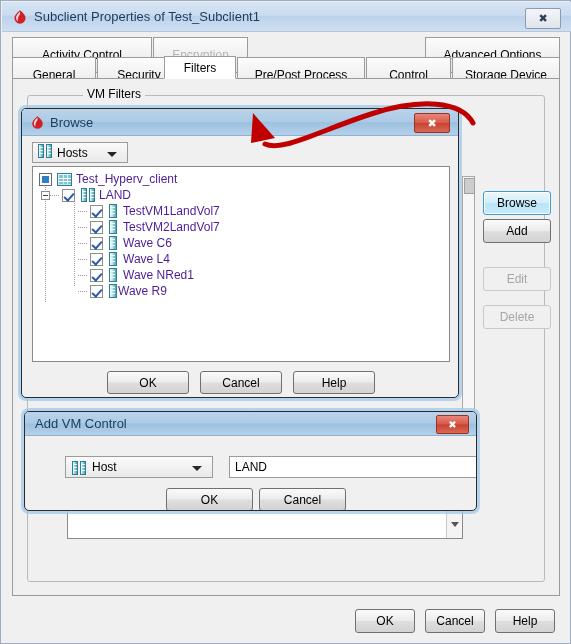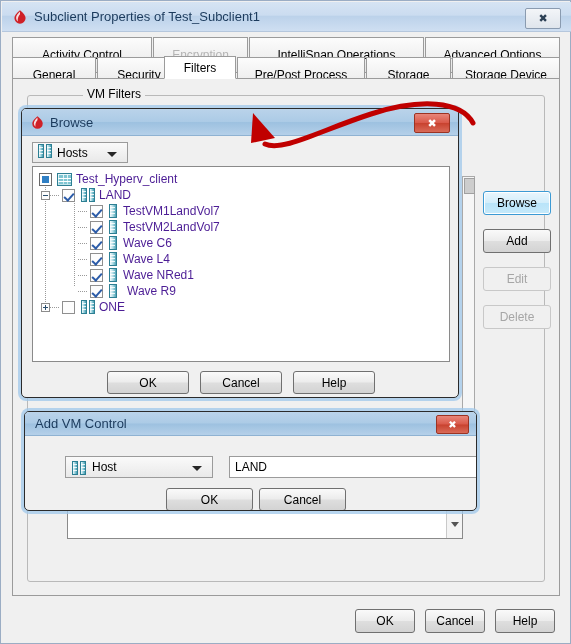--- a/index.html
+++ b/index.html
@@ -283,7 +283,6 @@
     <div class="tabrow row1">
       <div class="tab" style="left:0px;width:140px;">Activity Control</div>
       <div class="tab disabled" style="left:141px;width:95px;">Encryption</div>
-      <div class="tab" style="left:237px;width:175px;">IntelliSnap Operations</div>
       <div class="tab" style="left:413px;width:135px;">Advanced Options</div>
     </div>
     <div class="tabrow row2">

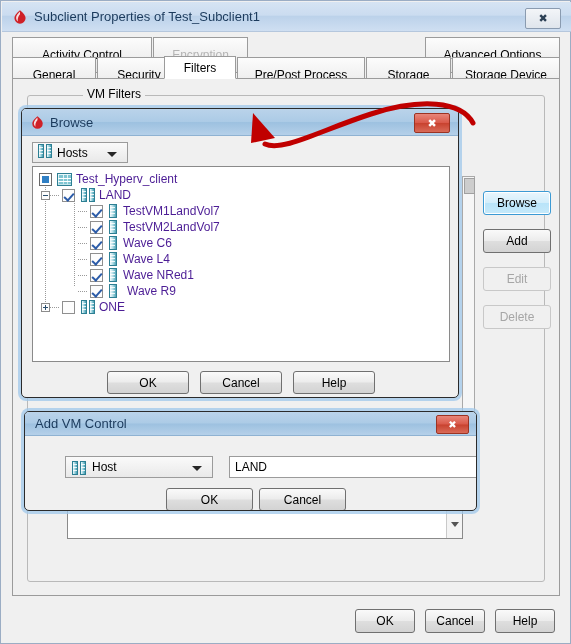--- a/index.html
+++ b/index.html
@@ -290,7 +290,7 @@
       <div class="tab" style="left:85px;width:84px;">Security</div>
       <div class="tab active" style="left:152px;width:72px;">Filters</div>
       <div class="tab" style="left:225px;width:128px;">Pre/Post Process</div>
-      <div class="tab" style="left:354px;width:85px;">Storage</div>
+      <div class="tab" style="left:354px;width:85px;">Control</div>
       <div class="tab" style="left:440px;width:108px;">Storage Device</div>
     </div>
   </div>

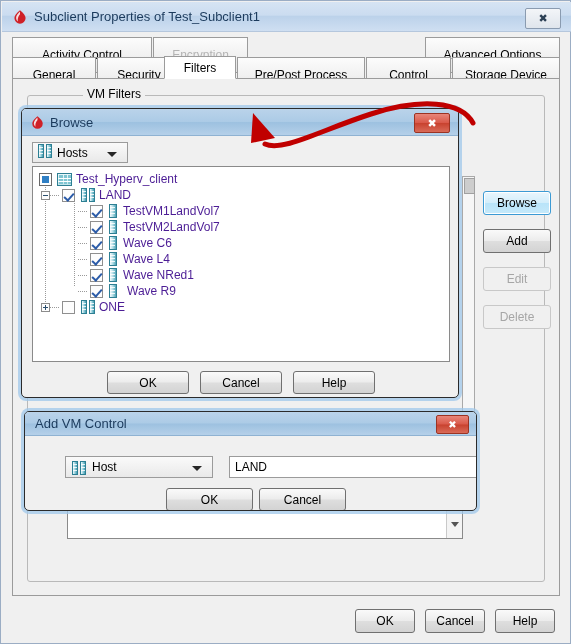--- a/index.html
+++ b/index.html
@@ -311,7 +311,7 @@
     </div>
 
     <div class="sidebtn focused" style="top:112px;">Browse</div>
-    <div class="sidebtn normal" style="top:150px;">Add</div>
+    <div class="sidebtn normal" style="top:140px;">Add</div>
     <div class="sidebtn disabled" style="top:188px;">Edit</div>
     <div class="sidebtn disabled" style="top:226px;">Delete</div>
   </div>

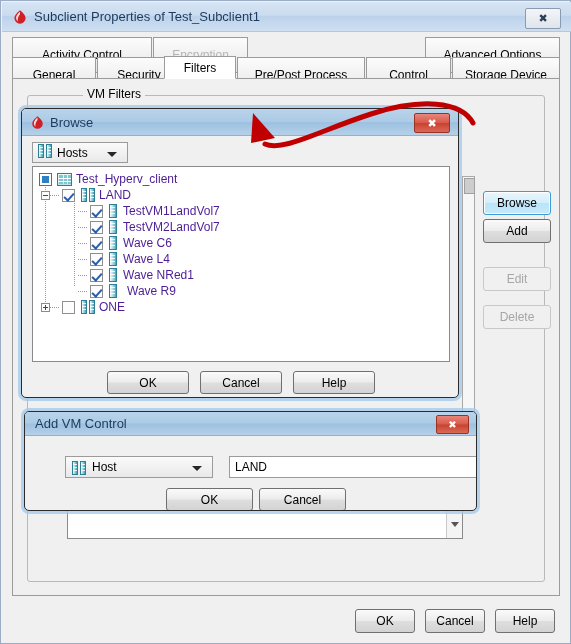--- a/index.html
+++ b/index.html
@@ -446,7 +446,7 @@
             <i class="bar" style="top:6px;"></i>
             <i class="bar" style="top:9px;"></i>
         </div>
-        <div class="tlabel" style="left:94px;">Wave R9</div>
+        <div class="tlabel" style="left:85px;">Wave R9</div>
       </div>
 
       <div class="tnode" style="top:132px;">

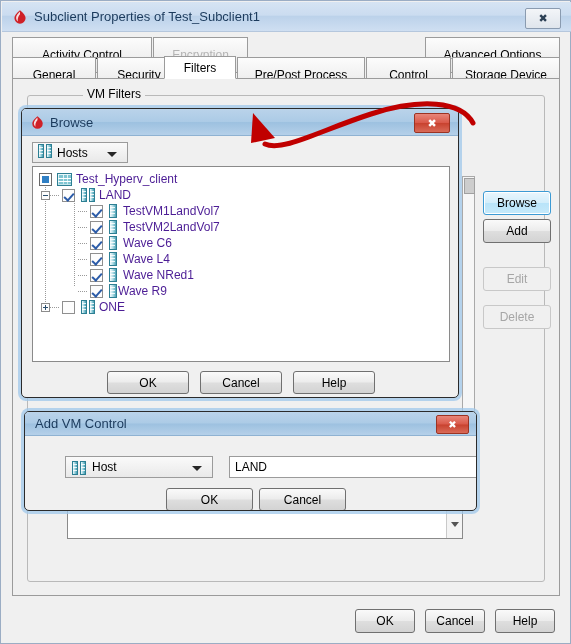--- a/index.html
+++ b/index.html
@@ -449,22 +449,6 @@
         <div class="tlabel" style="left:85px;">Wave R9</div>
       </div>
 
-      <div class="tnode" style="top:132px;">
-        <div class="dotline-h" style="left:17px;top:8px;width:10px;"></div>
-        <div class="expander plus" style="left:8px;"></div>
-        <div class="cbox" style="left:29px;"></div>
-        <div class="hosticon" style="left:48px;">
-          <i class="unit u1"></i>
-            <i class="unit u2"></i>
-          <i class="bar" style="left:1px;top:3px;width:4px;"></i>
-          <i class="bar" style="left:1px;top:6px;width:4px;"></i>
-          <i class="bar" style="left:1px;top:9px;width:4px;"></i>
-          <i class="bar" style="left:9px;top:3px;width:4px;"></i>
-          <i class="bar" style="left:9px;top:6px;width:4px;"></i>
-          <i class="bar" style="left:9px;top:9px;width:4px;"></i>
-        </div>
-        <div class="tlabel" style="left:66px;">ONE</div>
-      </div>
     </div>
 
     <div class="dlgbtn" style="left:85px;top:262px;width:82px;">OK</div>

